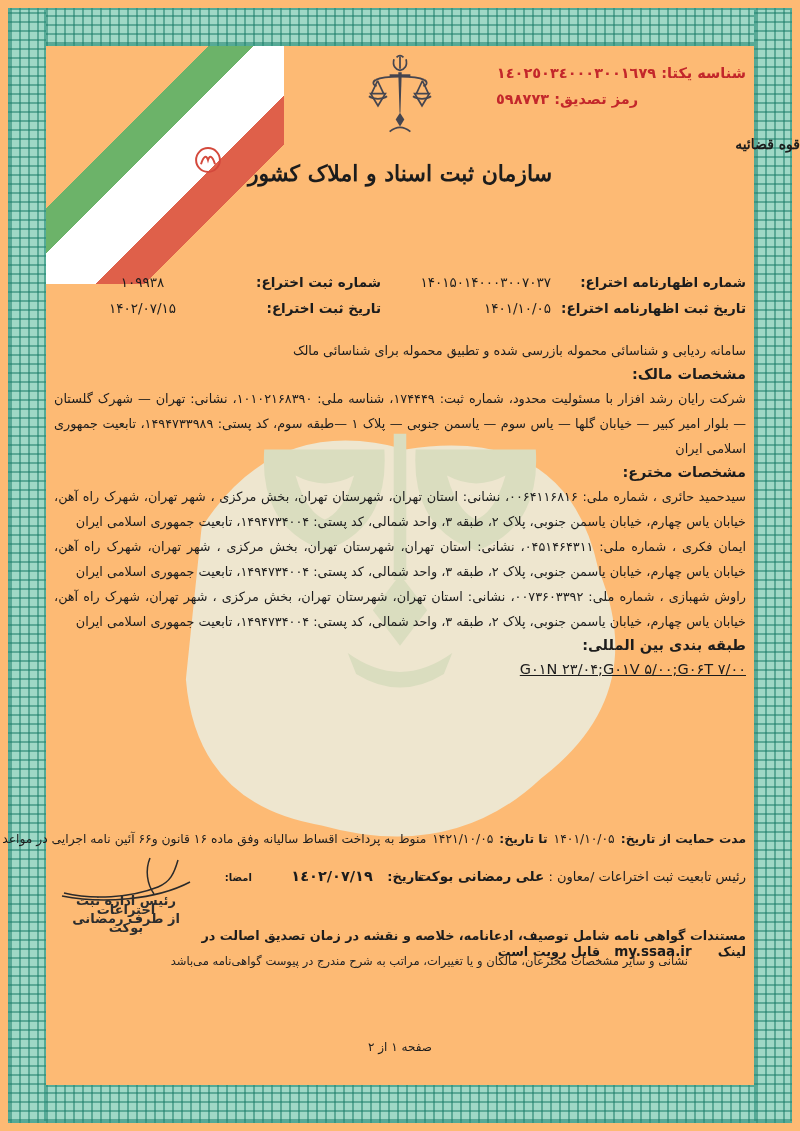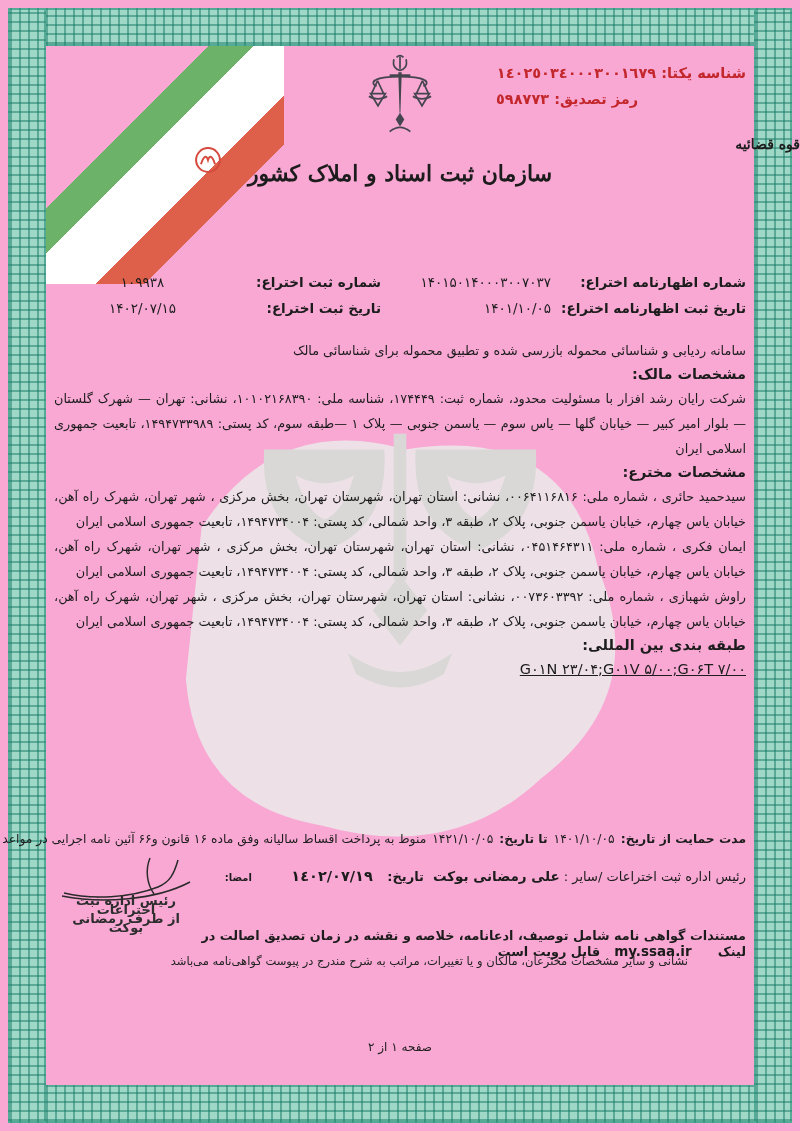--- a/index.html
+++ b/index.html
@@ -3,7 +3,7 @@
 <meta charset="utf-8">
 <style>
   html,body{margin:0;padding:0;background:#ffffff;}
-  .page{position:relative;width:800px;height:1131px;background:#f9a8d4;overflow:hidden;
+  .page{position:relative;width:800px;height:1131px;background:#fdba74;overflow:hidden;
         font-family:"DejaVu Sans",sans-serif;color:#1c1c1c;direction:rtl;}
 
   

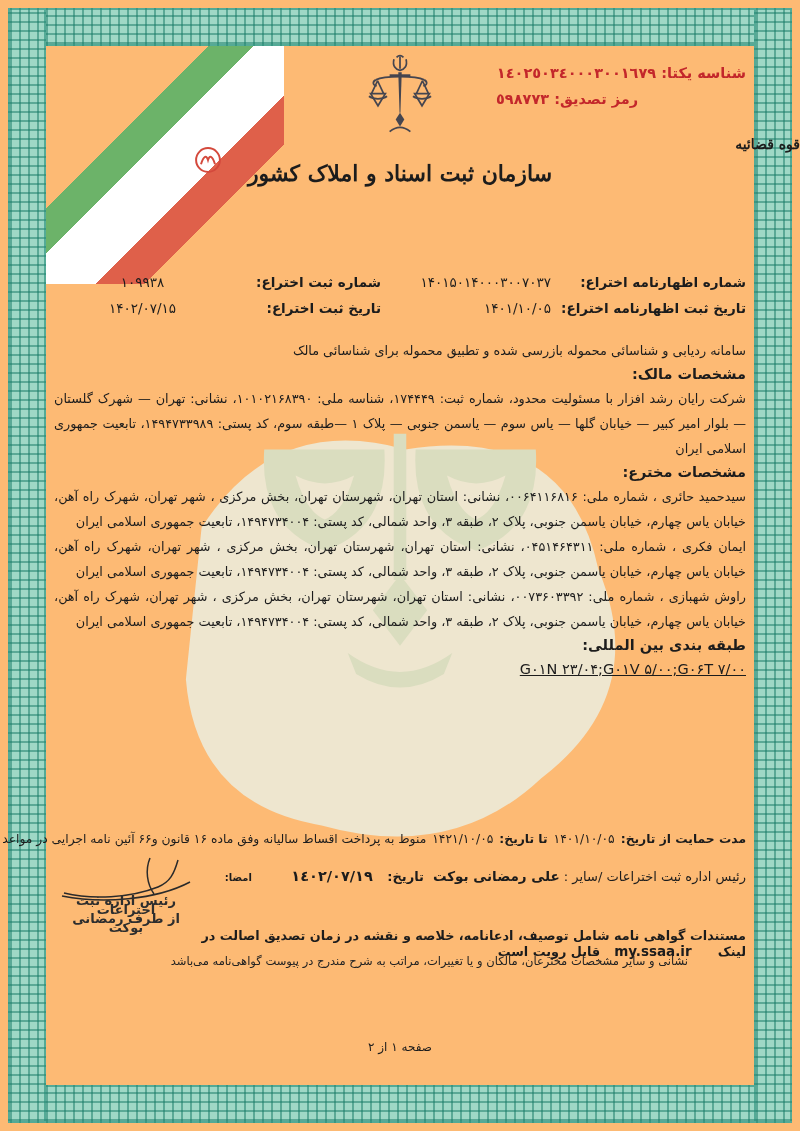--- a/index.html
+++ b/index.html
@@ -165,7 +165,7 @@
   </div>
 
   <div class="sig-chief">
-    <span>رئیس اداره ثبت اختراعات /سایر :</span>
+    <span>رئیس تابعیت ثبت اختراعات /معاون :</span>
     <b>علی رمضانی بوکت</b>
   </div>
   <div class="sig-date">

